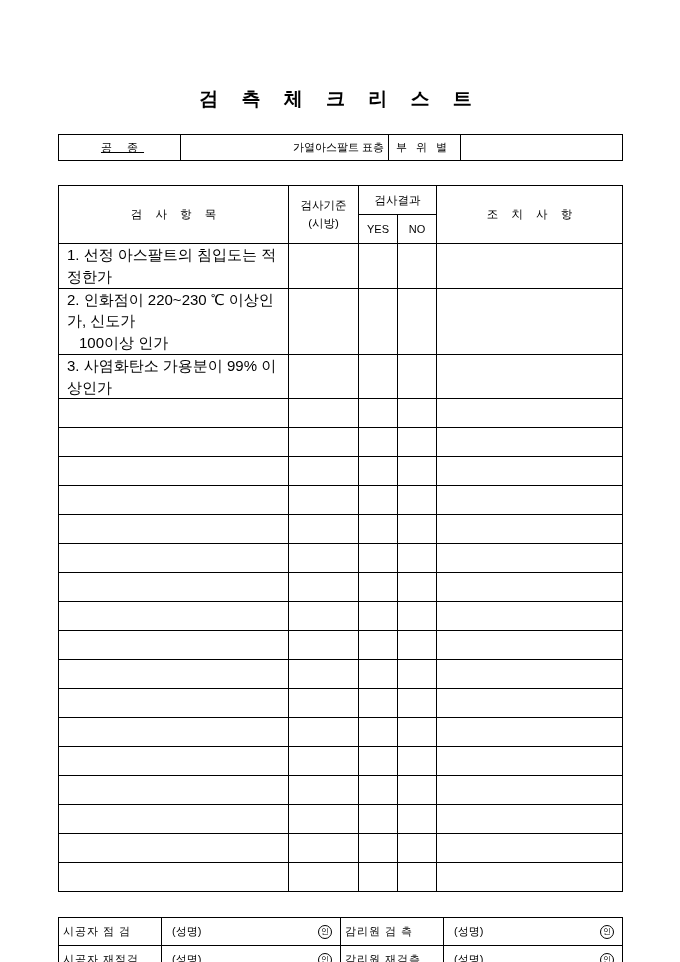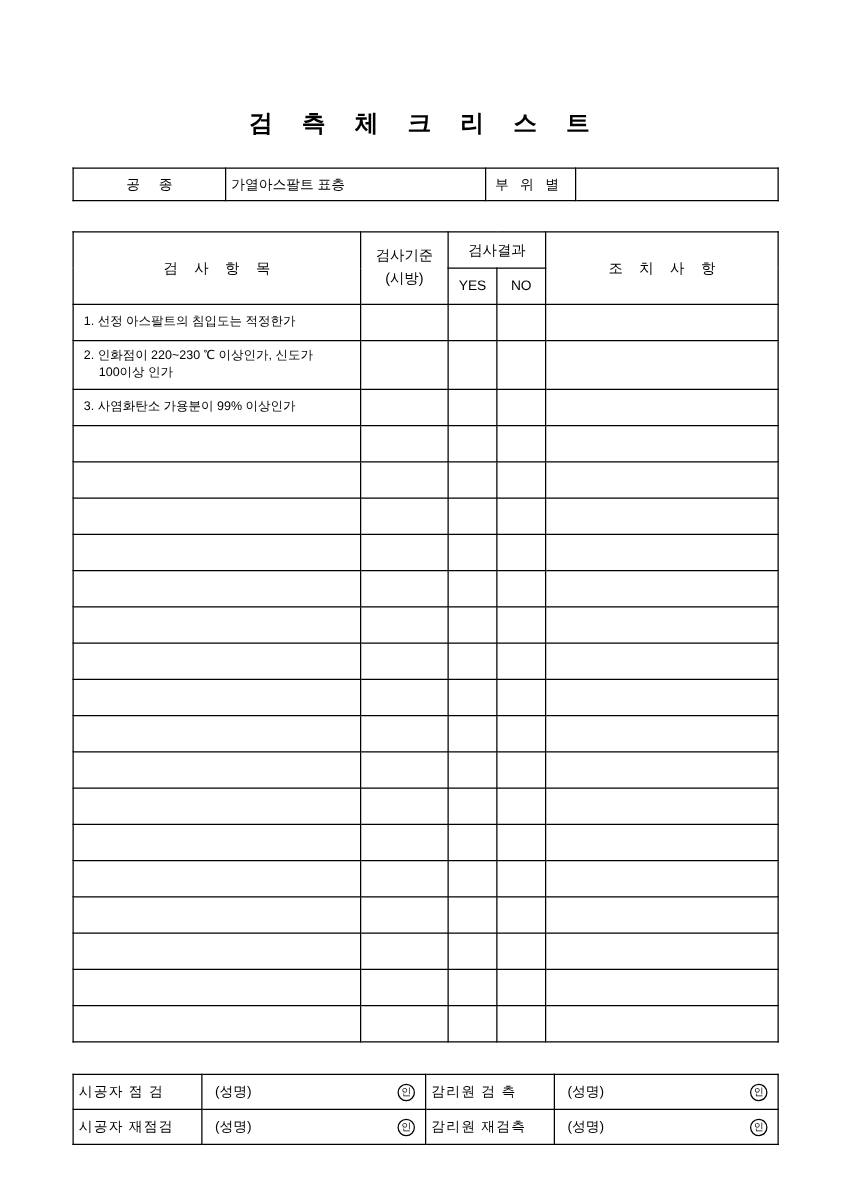--- a/index.html
+++ b/index.html
@@ -61,6 +61,7 @@
     text-align: center;
     letter-spacing: 6px;
     text-indent: 6px;
+    text-decoration: underline;
   }
   .lbl-sp2 {
     text-align: left;

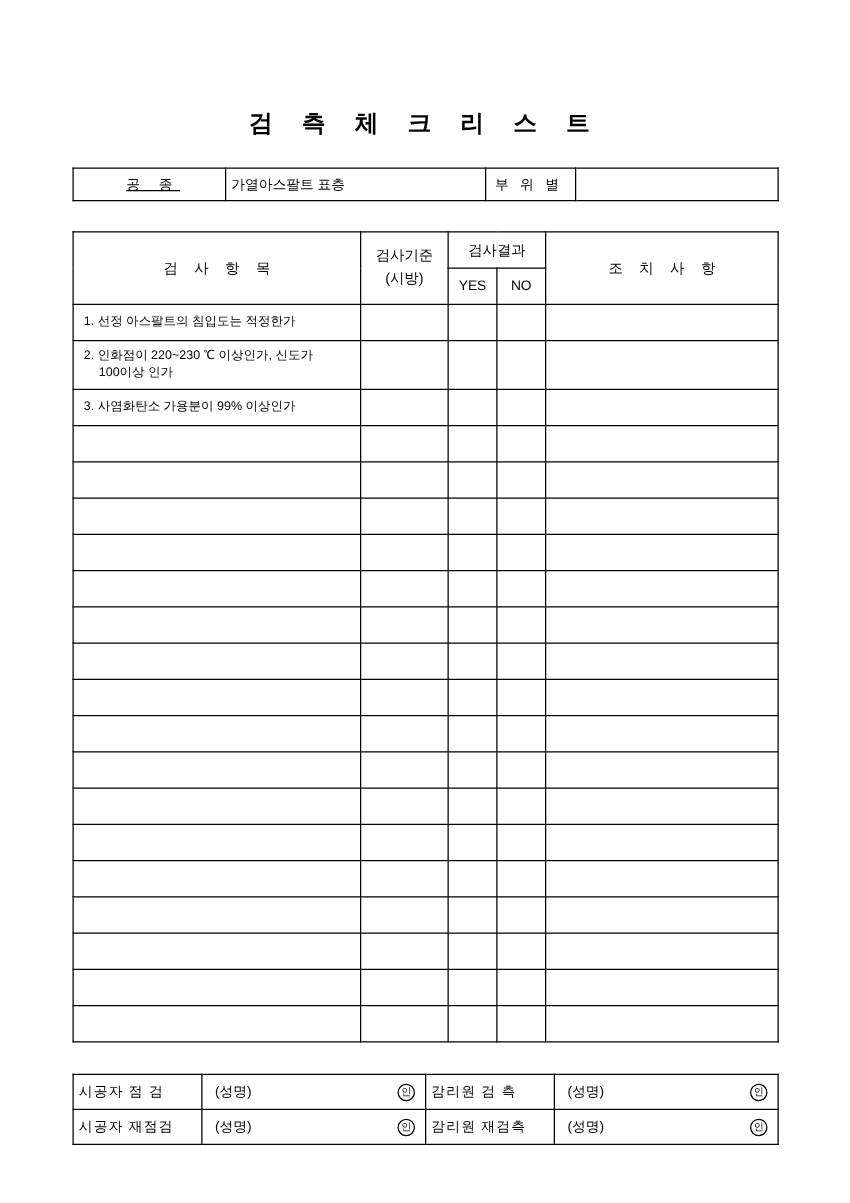--- a/index.html
+++ b/index.html
@@ -69,7 +69,7 @@
     text-indent: 3px;
   }
   .val {
-    text-align: left;
+    text-align: right;
   }
   .date-cell {
     text-align: center;

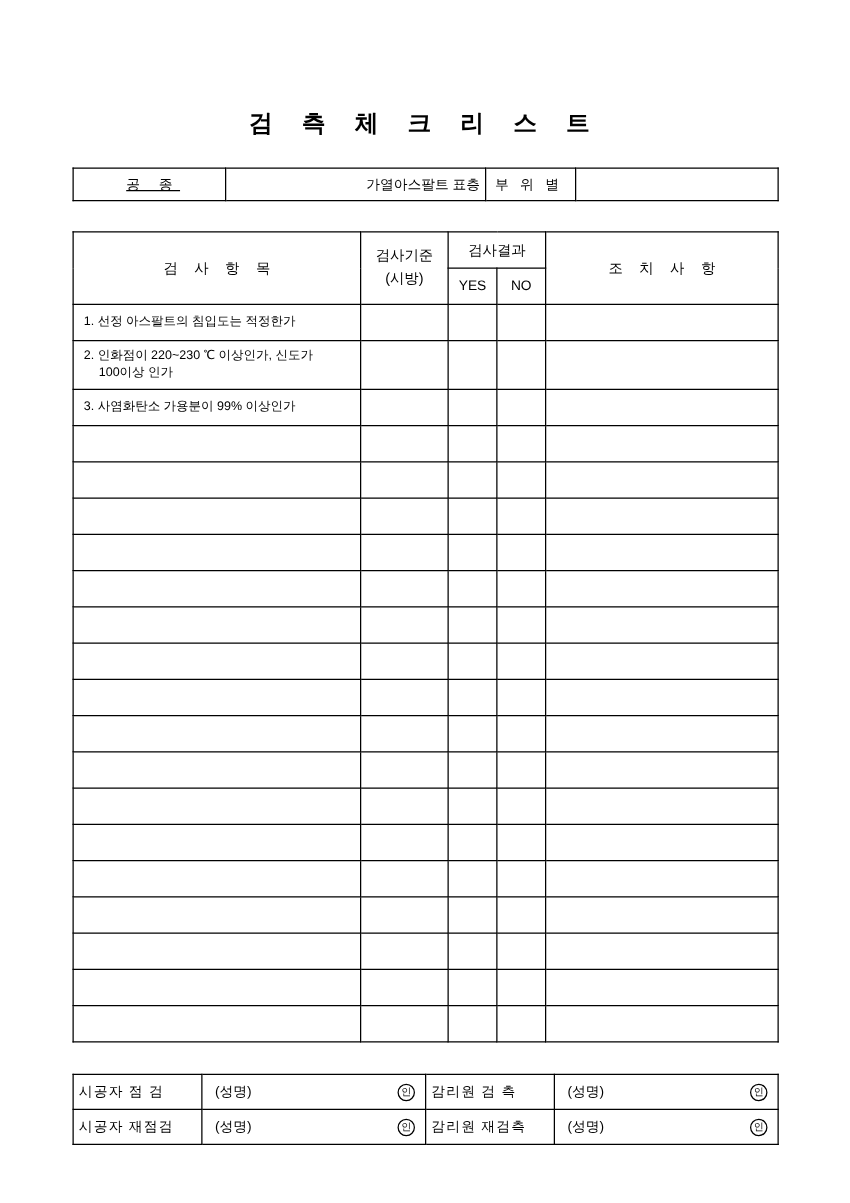--- a/index.html
+++ b/index.html
@@ -102,7 +102,7 @@
   .row-item {
     text-align: left;
     padding-left: 8px;
-    font-size: 10px;
+    font-size: 15px;
     line-height: 1.45;
   }
   .row-item .sub {

